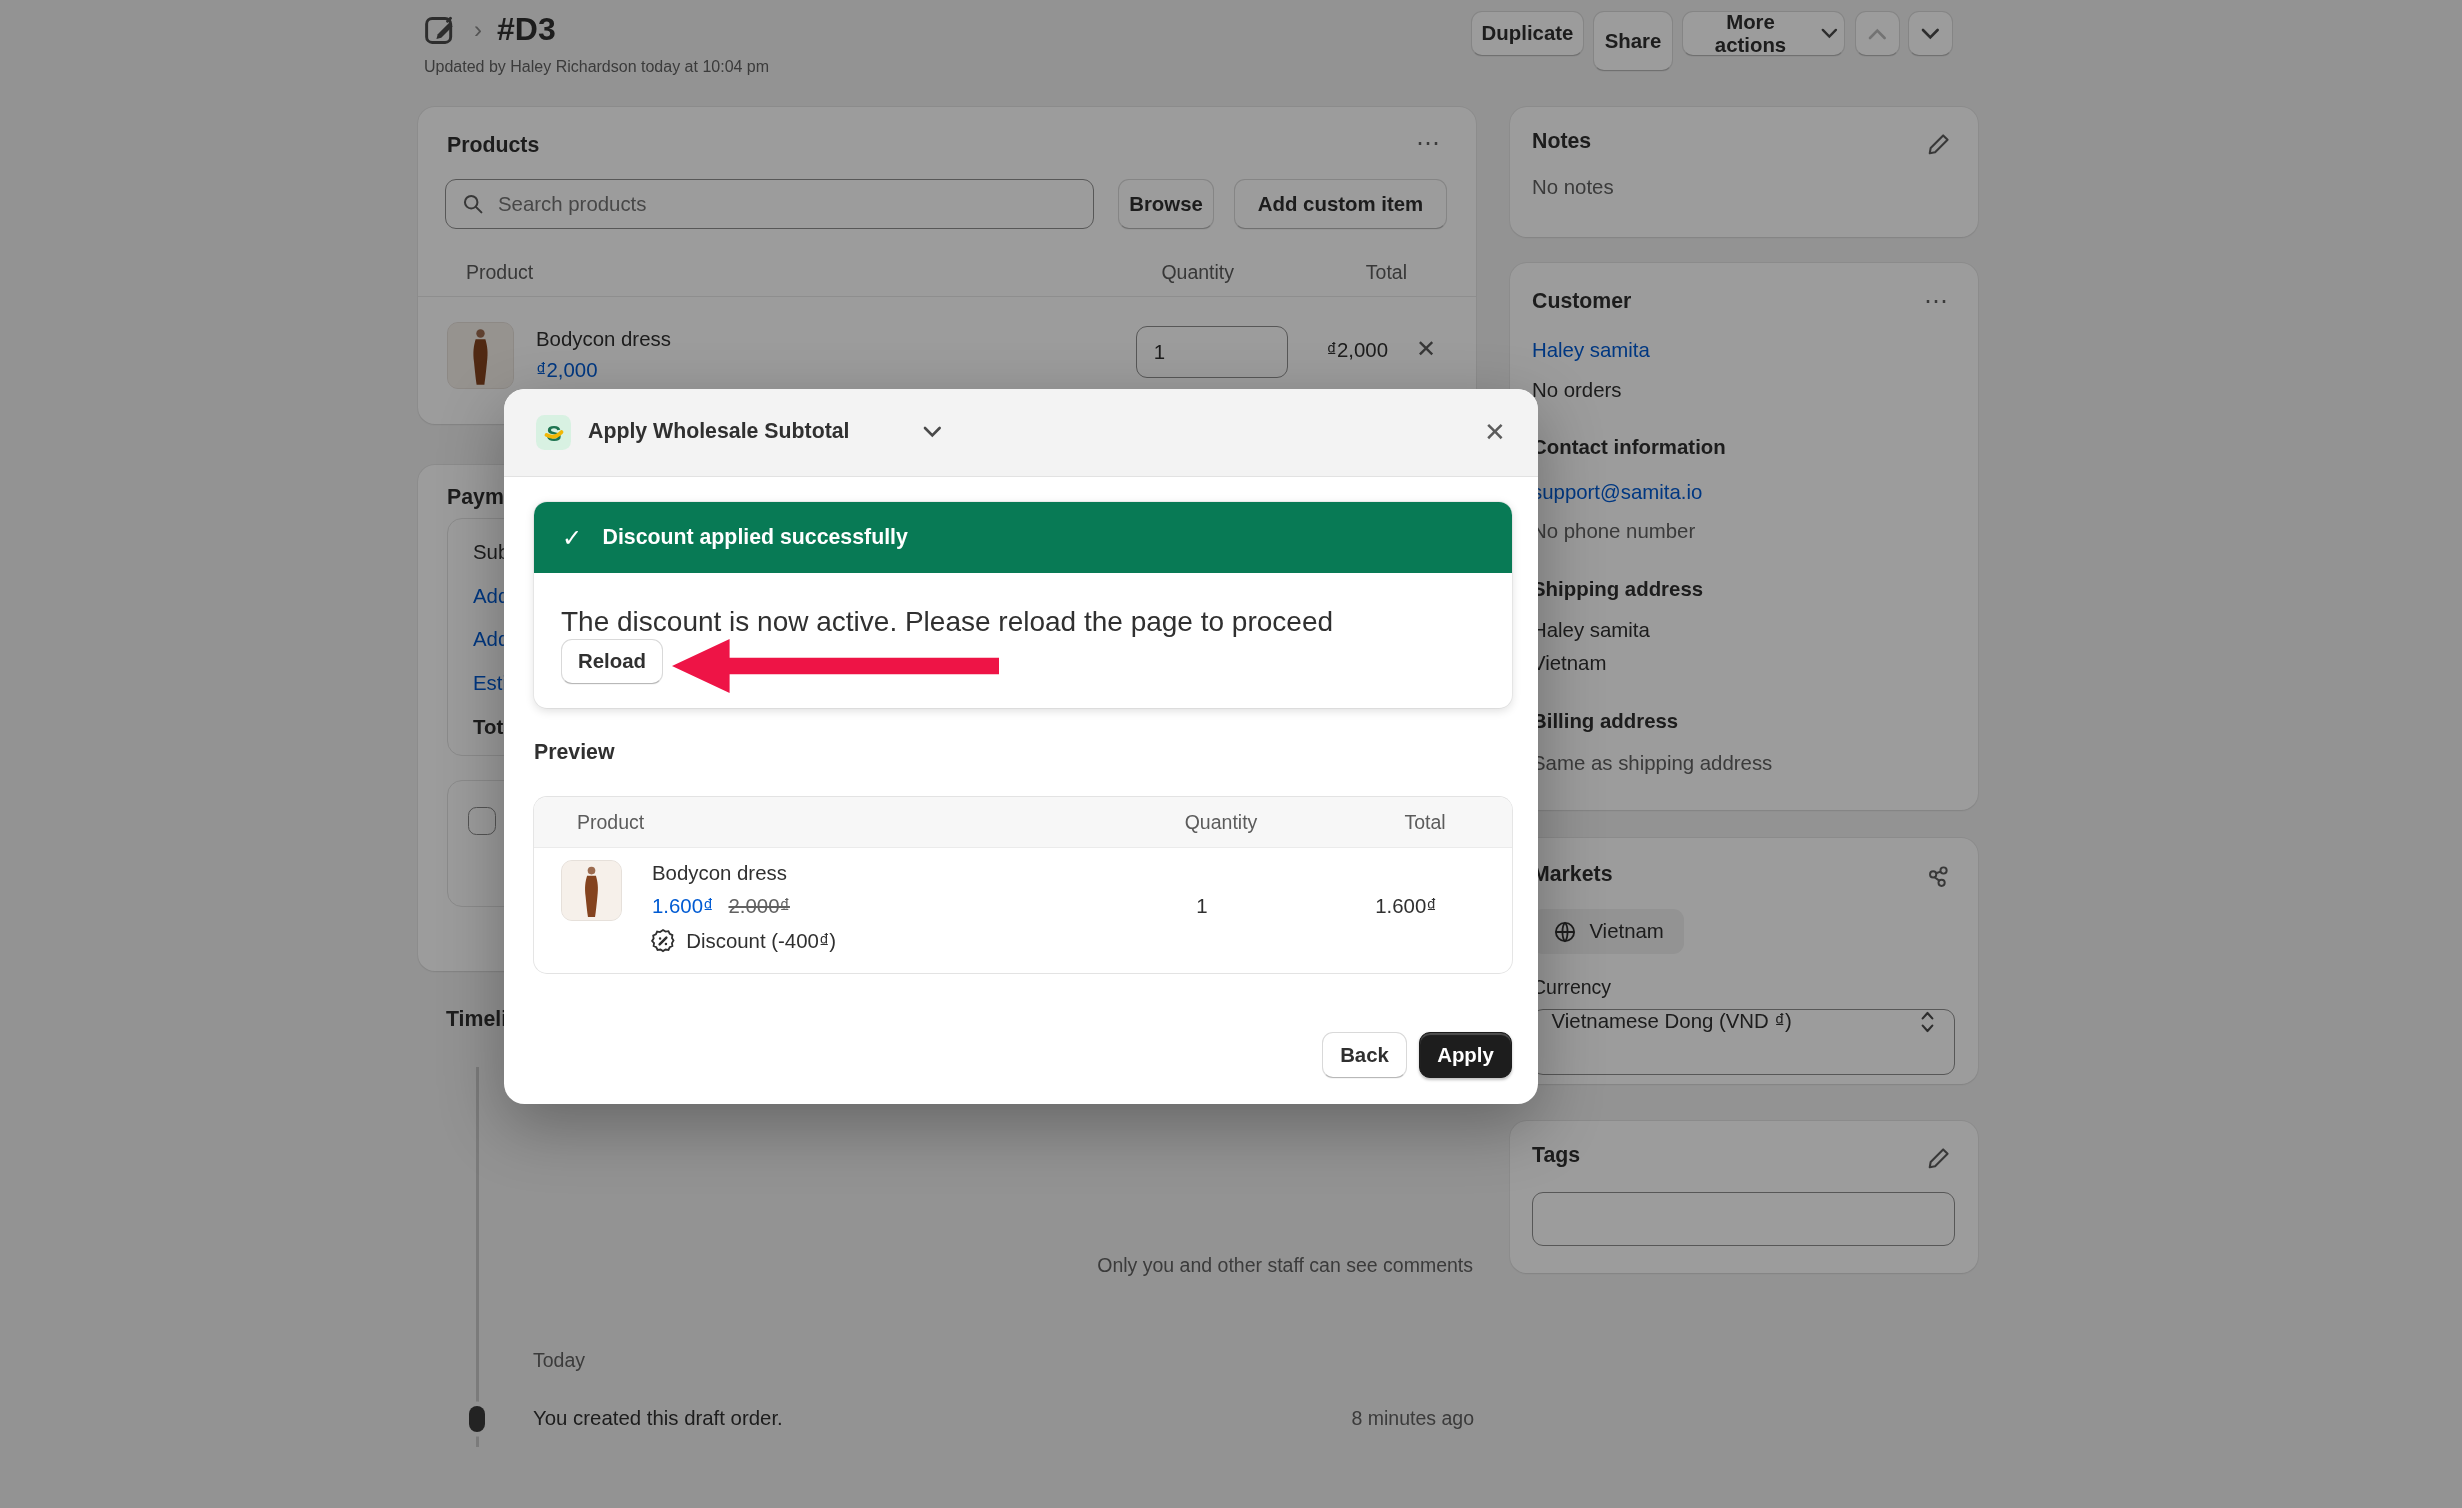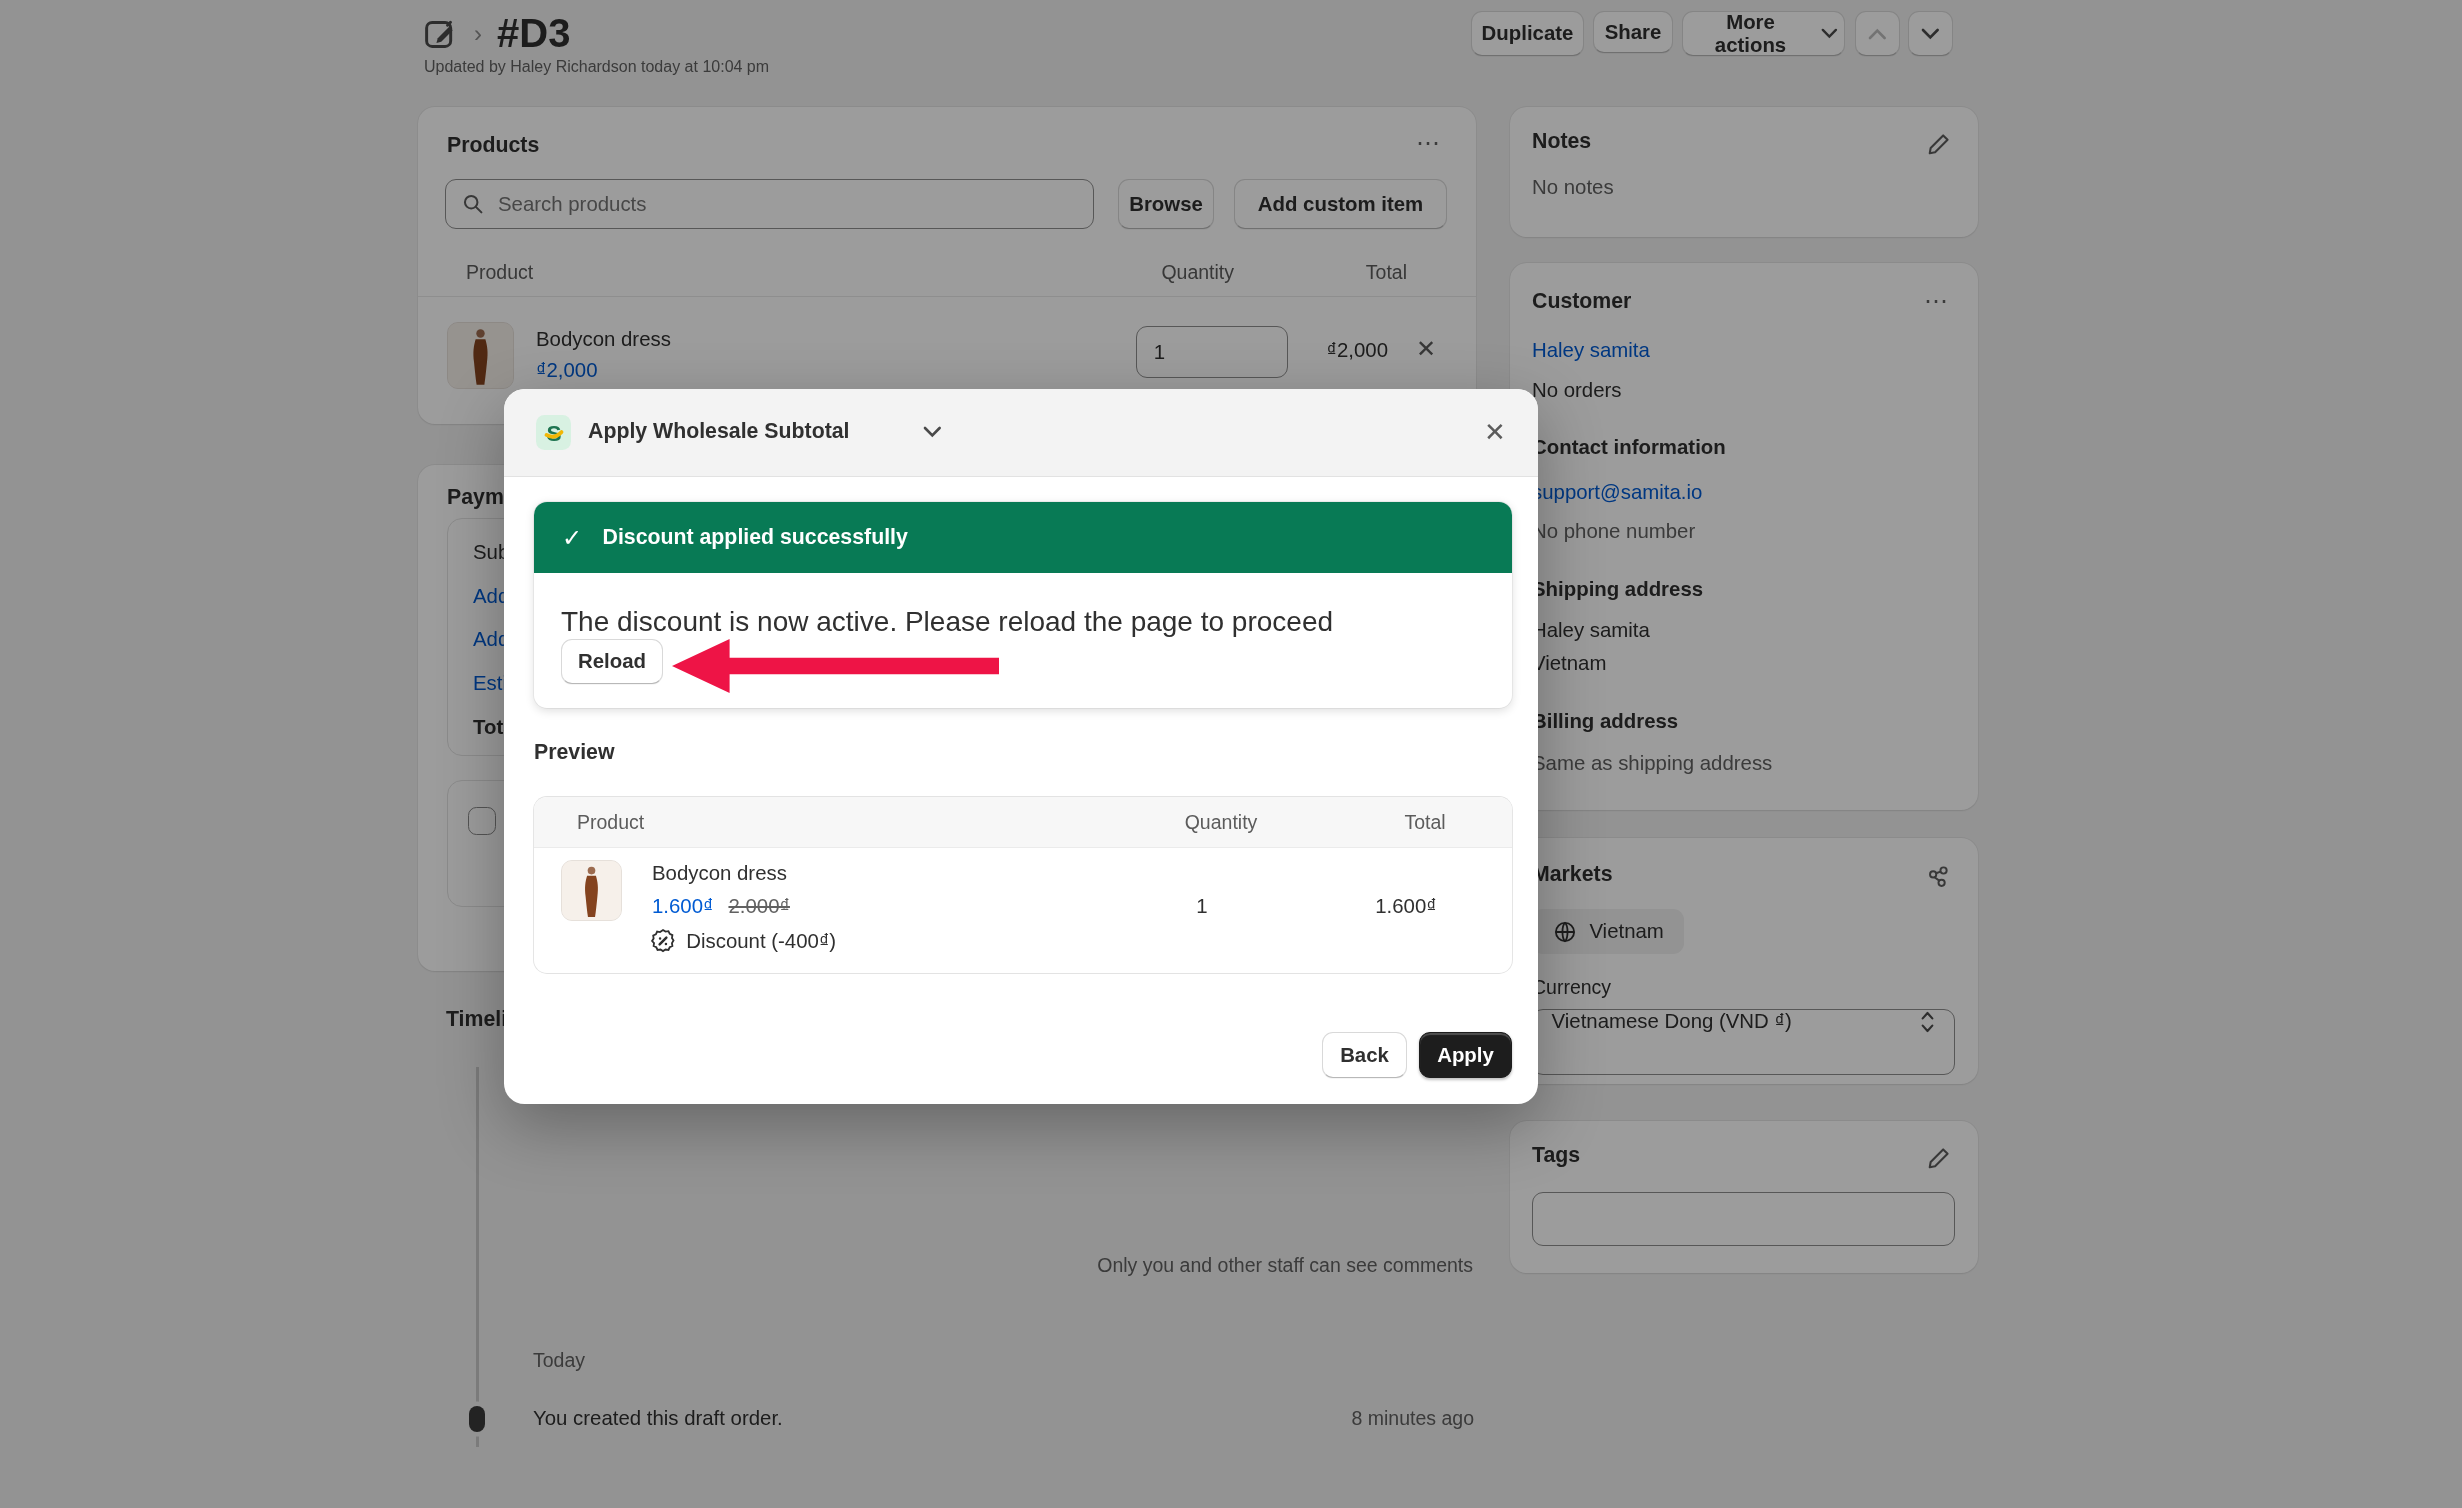--- a/index.html
+++ b/index.html
@@ -64,7 +64,7 @@
       </svg>
     </span>
     <span class="tert" style="font-size:24px;">›</span>
-    <span style="font-size:40px;font-weight:700;">#D3</span>
+    <span style="font-size:32px;font-weight:700;">#D3</span>
   </div>
   <div class="abs sub" style="left:424px;top:58px;font-size:16px;">Updated by Haley Richardson today at 10:04 pm</div>
 

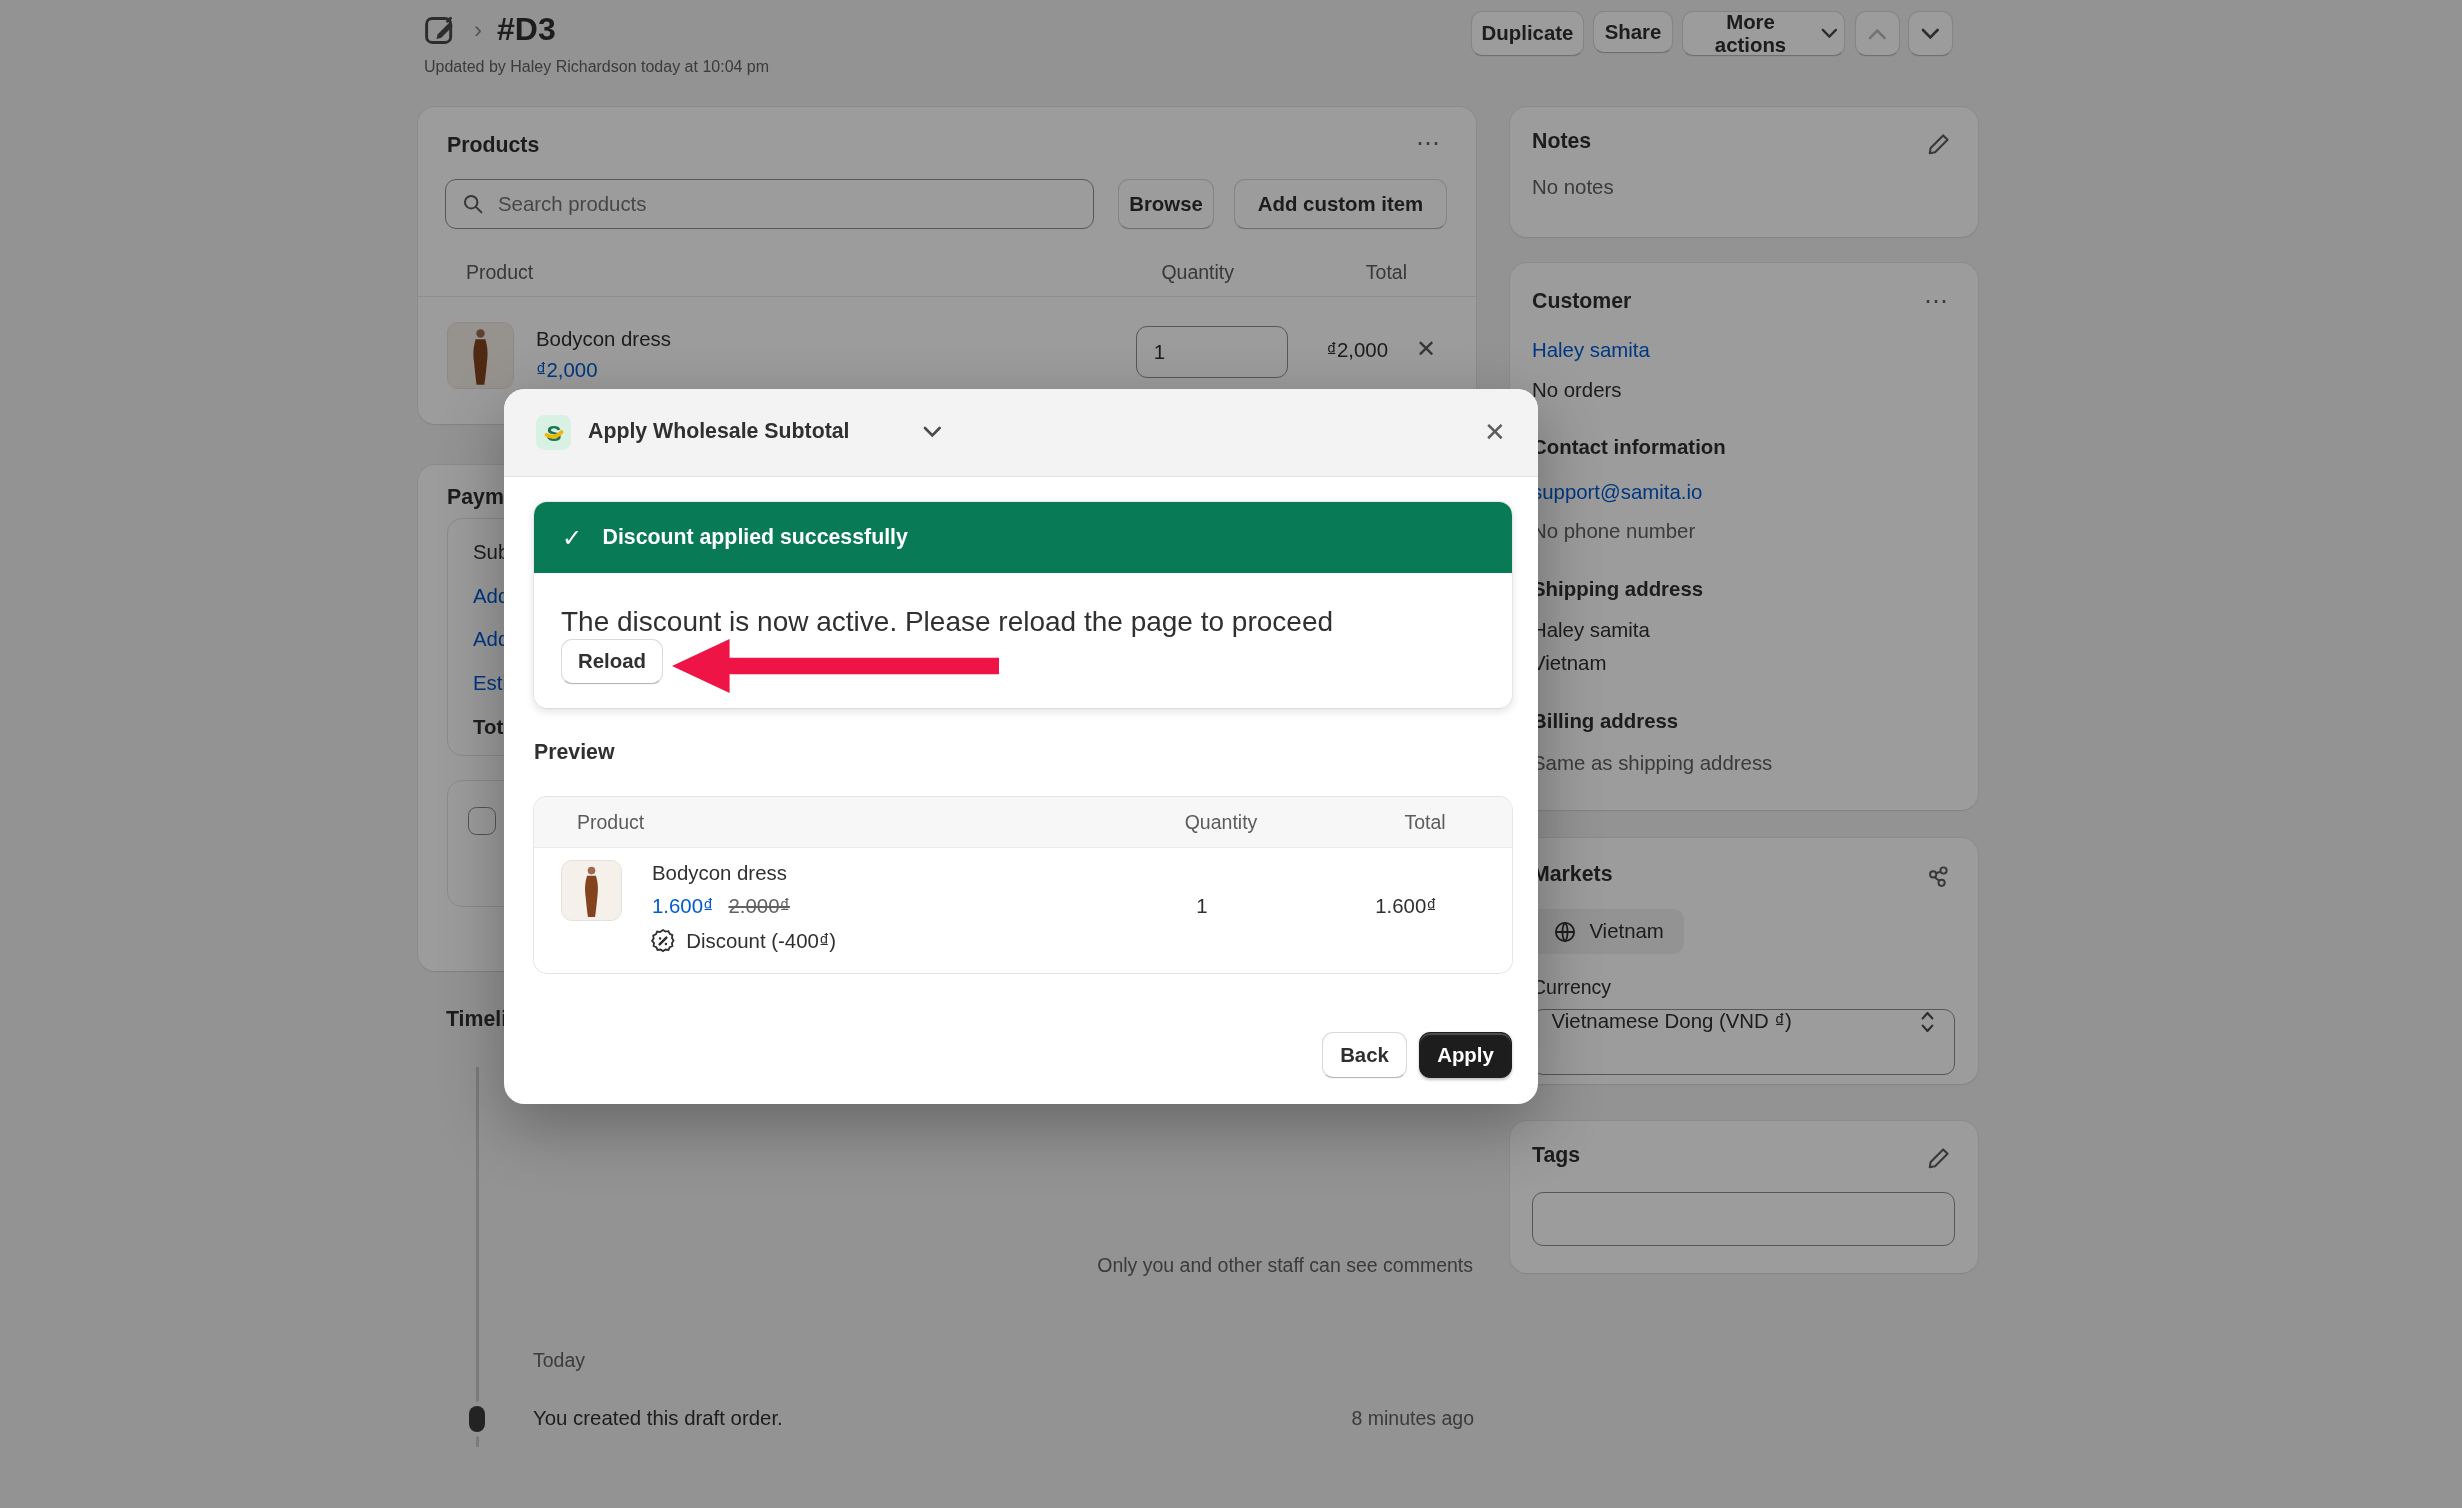--- a/index.html
+++ b/index.html
@@ -69,7 +69,7 @@
   <div class="abs sub" style="left:424px;top:58px;font-size:16px;">Updated by Haley Richardson today at 10:04 pm</div>
 
   <button class="btn abs" style="left:1471px;top:11px;width:113px;height:45px;">Duplicate</button>
-  <button class="btn abs" style="left:1593px;top:11px;width:80px;height:42px;">Share</button>
+  <button class="btn abs" style="left:1593px;top:11px;width:80px;height:60px;">Share</button>
   <button class="btn abs" style="left:1682px;top:11px;width:163px;height:45px;">
     <span>More actions</span>
     <span class="icon">

